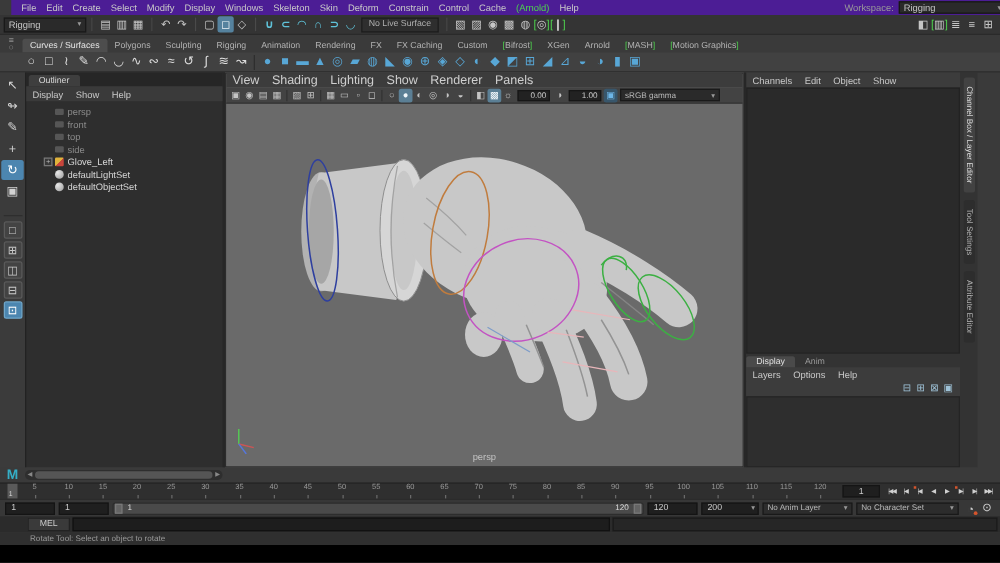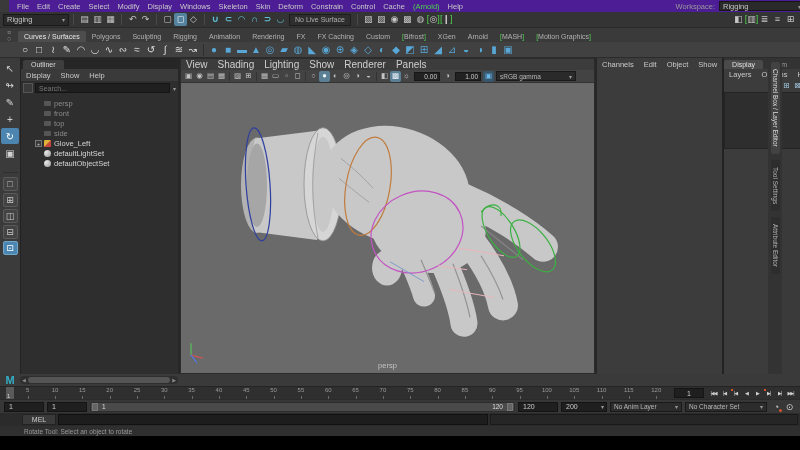--- a/index.html
+++ b/index.html
@@ -101,7 +101,7 @@
   .persp-label{position:absolute;bottom:3px;left:0;right:0;text-align:center;font-size:7.5px;color:#c2c2c2;}
 
   
-  #rightpanel{width:173px;background:#3c3c3c;display:flex;flex-direction:row;border-left:2px solid #272727;}
+  #rightpanel{width:173px;background:#3c3c3c;display:flex;flex-direction:column;border-left:2px solid #272727;}
   .cbmenus{height:12px;display:flex;align-items:center;font-size:7.5px;color:#c9c9c9;flex:none;}
   .cbmenus span{padding:0 5px;}
   .cbempty{flex:1;background:#2a2a2a;border:1px solid #222;}

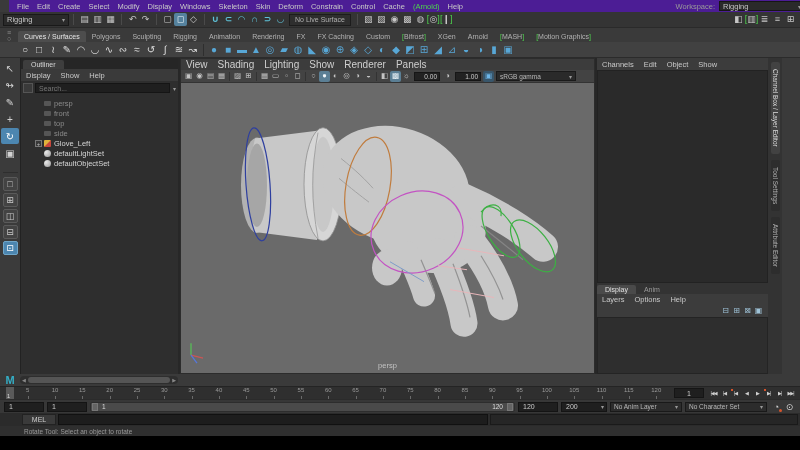--- a/index.html
+++ b/index.html
@@ -562,11 +562,6 @@
           <span>Show</span>
           <span>Help</span>
         </div>
-      <div class="osearch">
-        <span class="box"></span>
-        <input type="text" placeholder="Search..." style="">
-        <span class="caret">▾</span>
-      </div>
       <div class="otree">
 
           <div class="orow dim">

